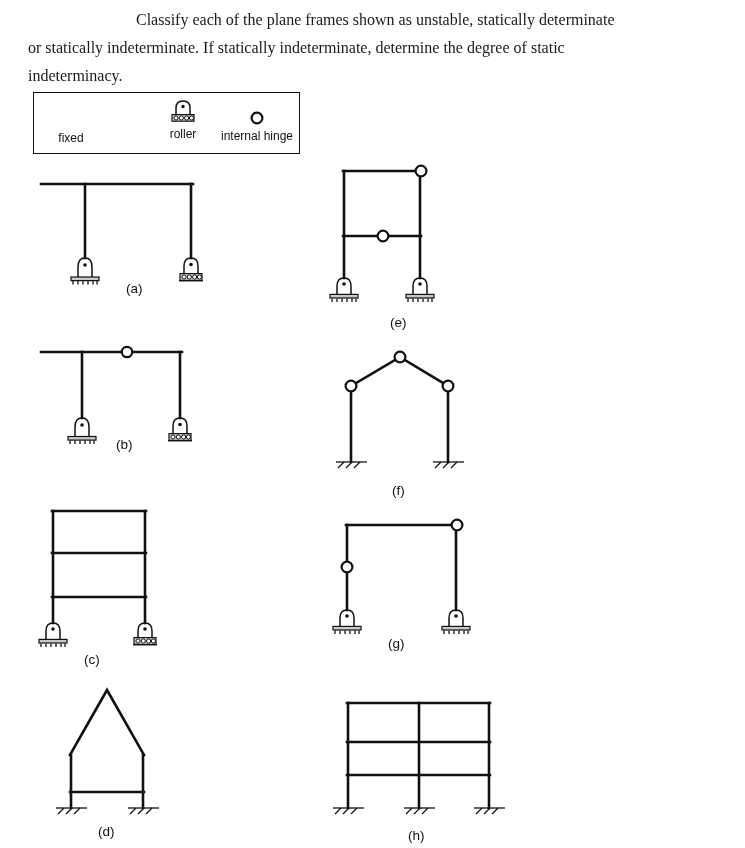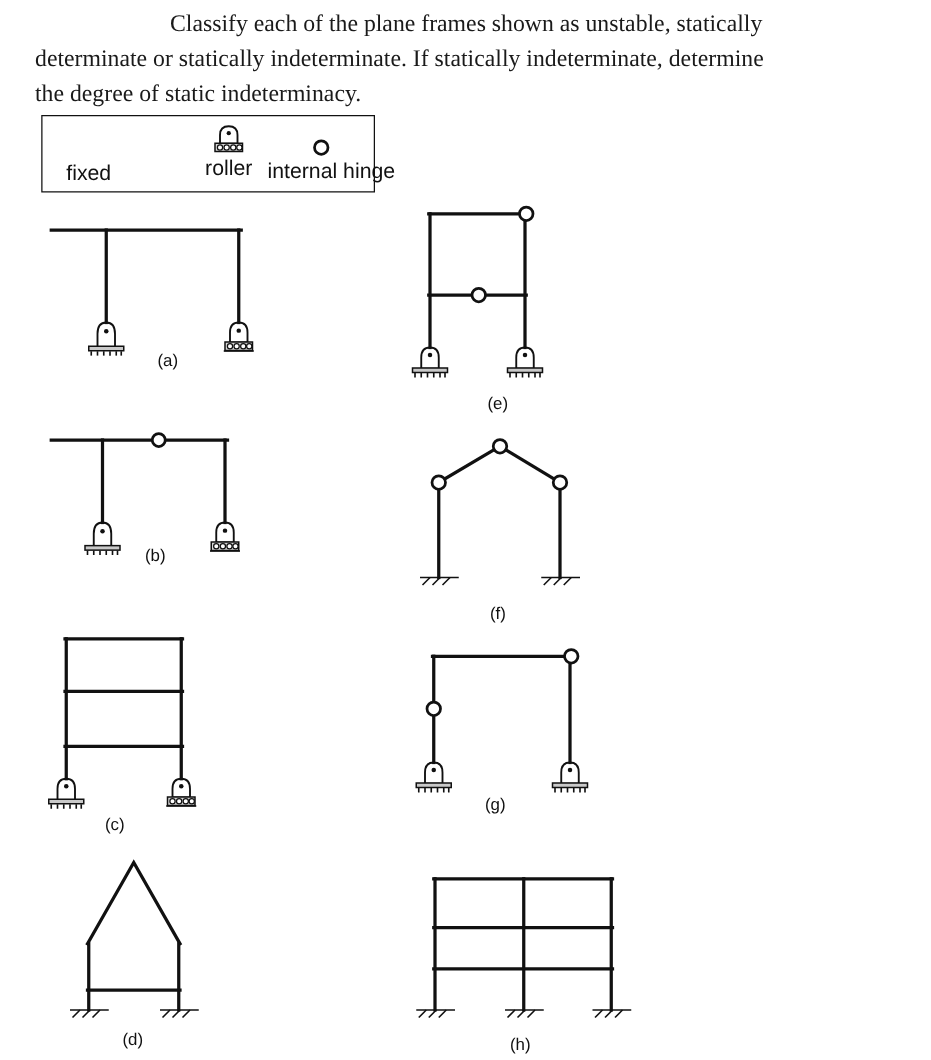--- a/index.html
+++ b/index.html
@@ -27,7 +27,7 @@
     top: 6px;
     width: 590px;
     font-family: "Liberation Serif", "DejaVu Serif", serif;
-    font-size: 19px;
+    font-size: 16px;
     line-height: 28px;
     color: #1a1a1a;
   }

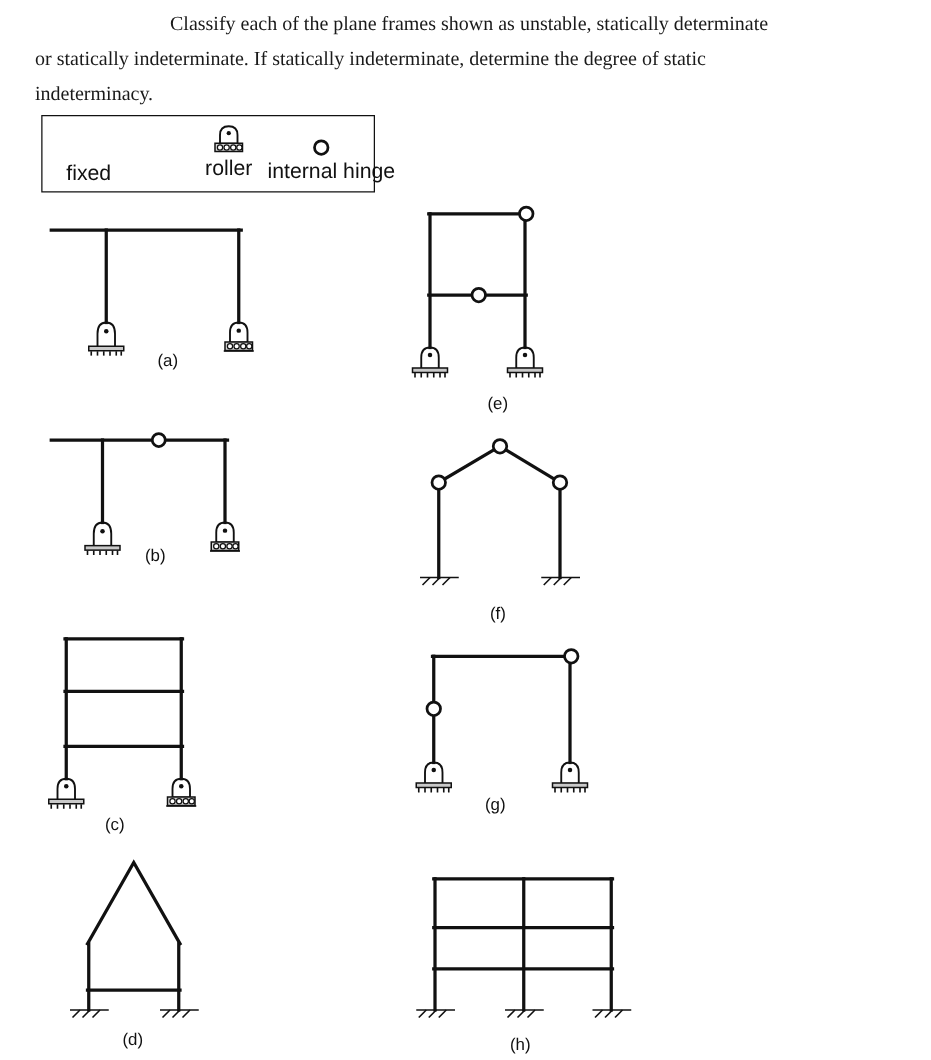--- a/index.html
+++ b/index.html
@@ -57,7 +57,7 @@
   }
   .legend-label {
     font-family: "Liberation Sans", "DejaVu Sans", sans-serif;
-    font-size: 17px;
+    font-size: 12px;
     line-height: 15px;
     color: #111111;
     white-space: nowrap;

